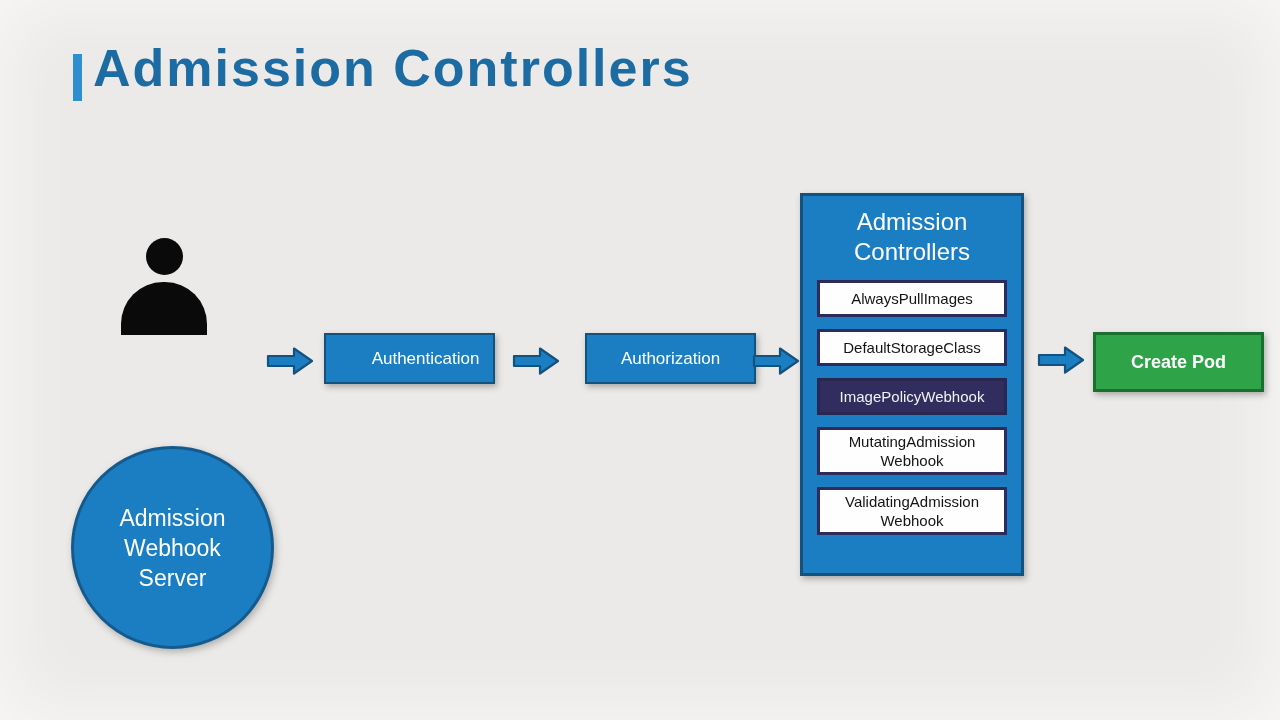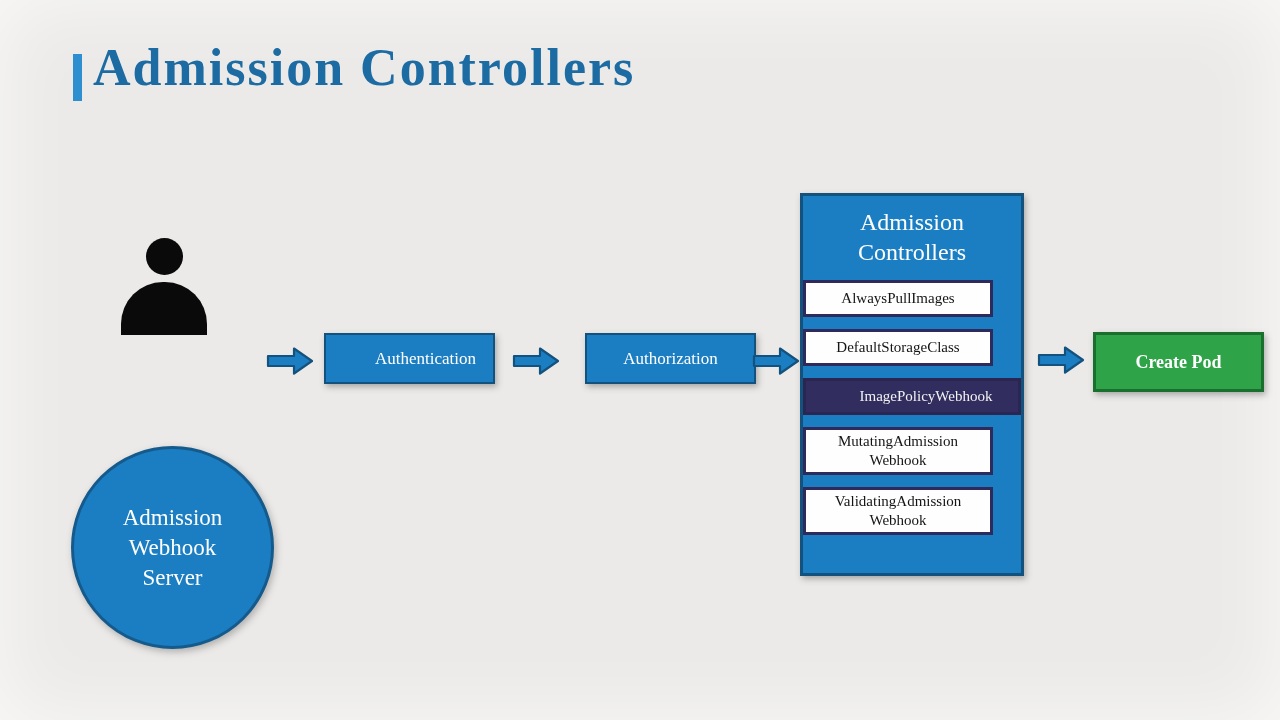--- a/index.html
+++ b/index.html
@@ -9,7 +9,7 @@
     background:#ebeae8;
     box-shadow: inset 0 0 80px rgba(255,255,255,0.7);
     overflow:hidden;
-    font-family:Liberation Serif, serif;
+    font-family:Liberation Sans, sans-serif;
   }
   
   .accent-bar{

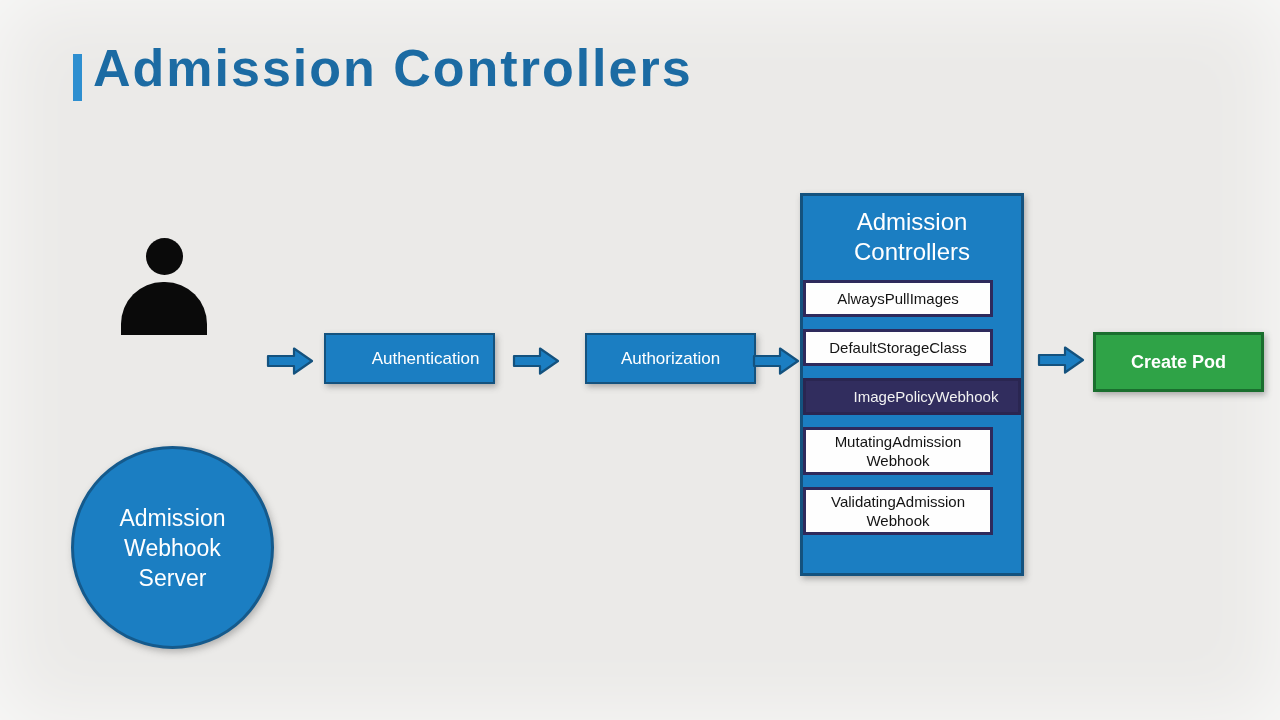--- a/index.html
+++ b/index.html
@@ -70,7 +70,7 @@
     color:#fff;font-size:24px;line-height:30px;text-align:center;
     white-space:pre-line;
   }
-  .ac-list{display:flex;flex-direction:column;gap:12px;align-items:flex-start;}
+  .ac-list{display:flex;flex-direction:column;gap:12px;align-items:flex-end;}
   .sub-box{
     width:184px;min-height:27px;
     border:3px solid #2e2a5c;background:#fefefe;color:#141414;

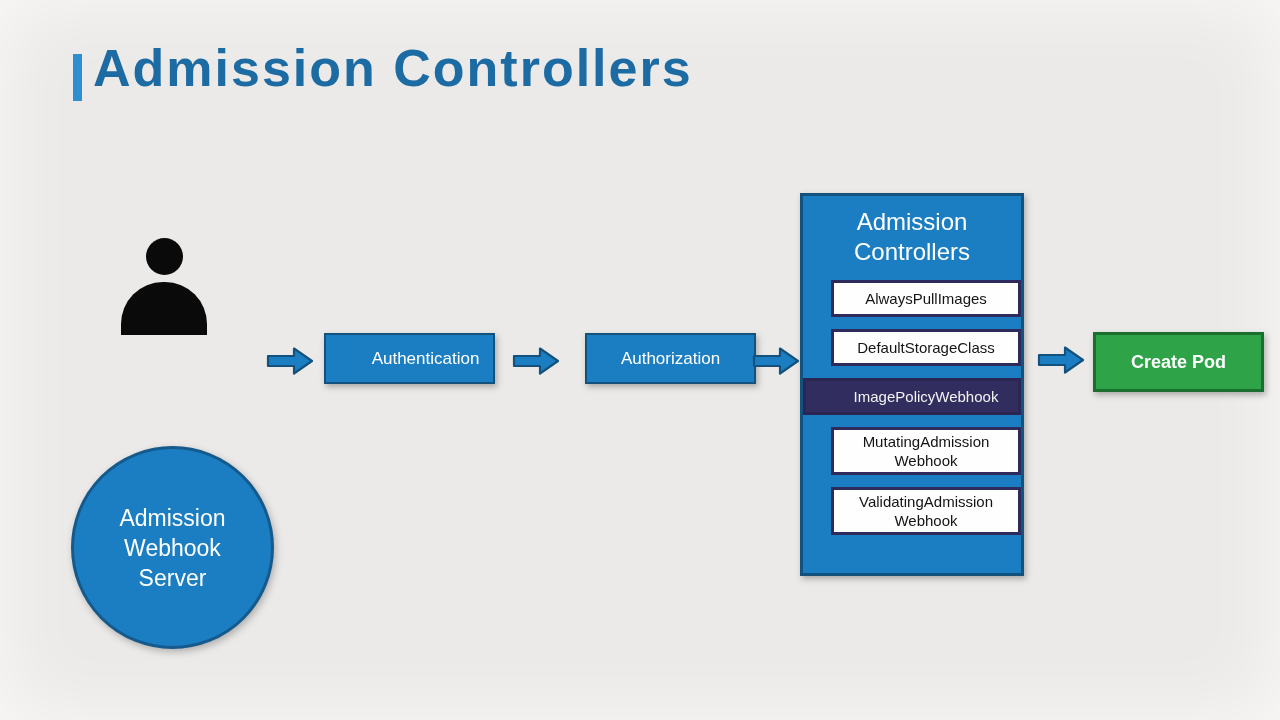--- a/index.html
+++ b/index.html
@@ -79,7 +79,7 @@
     white-space:pre-line;box-sizing:content-box;
   }
   .sub-box.highlighted{
-    background:#312d5e;border-color:#2a2651;color:#f2f2f2;padding-left:28px;
+    background:#312d5e;border-color:#2a2651;color:#f2f2f2;
   }
   
   .server-circle{

